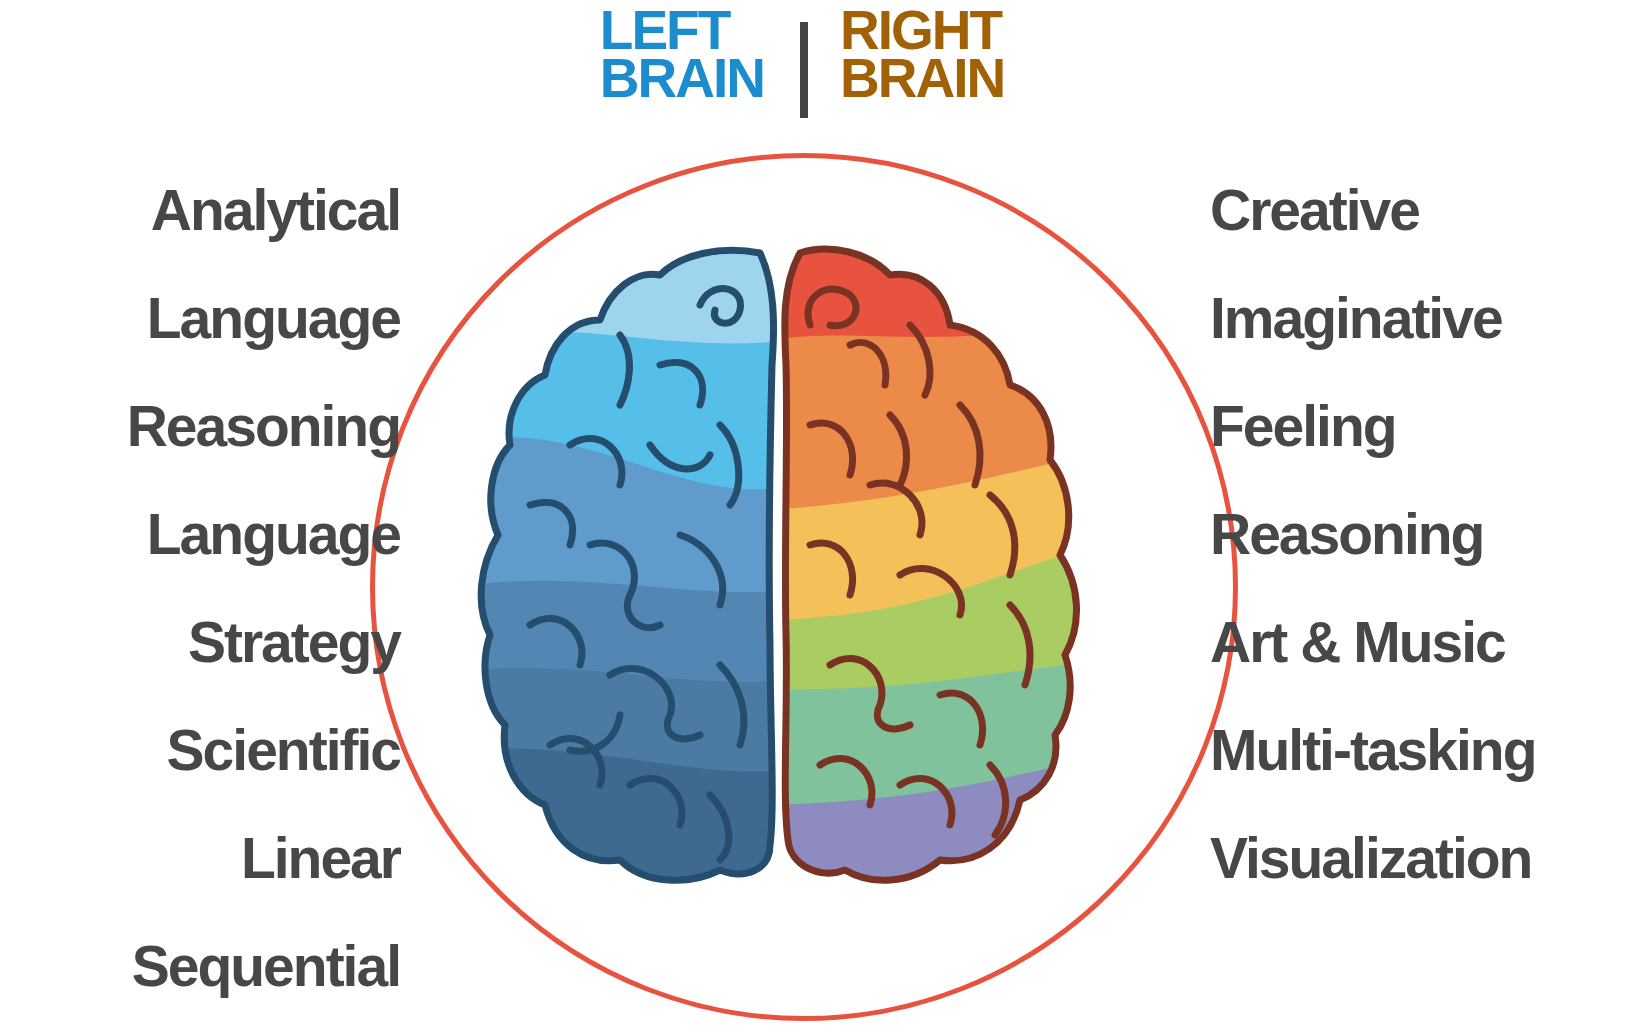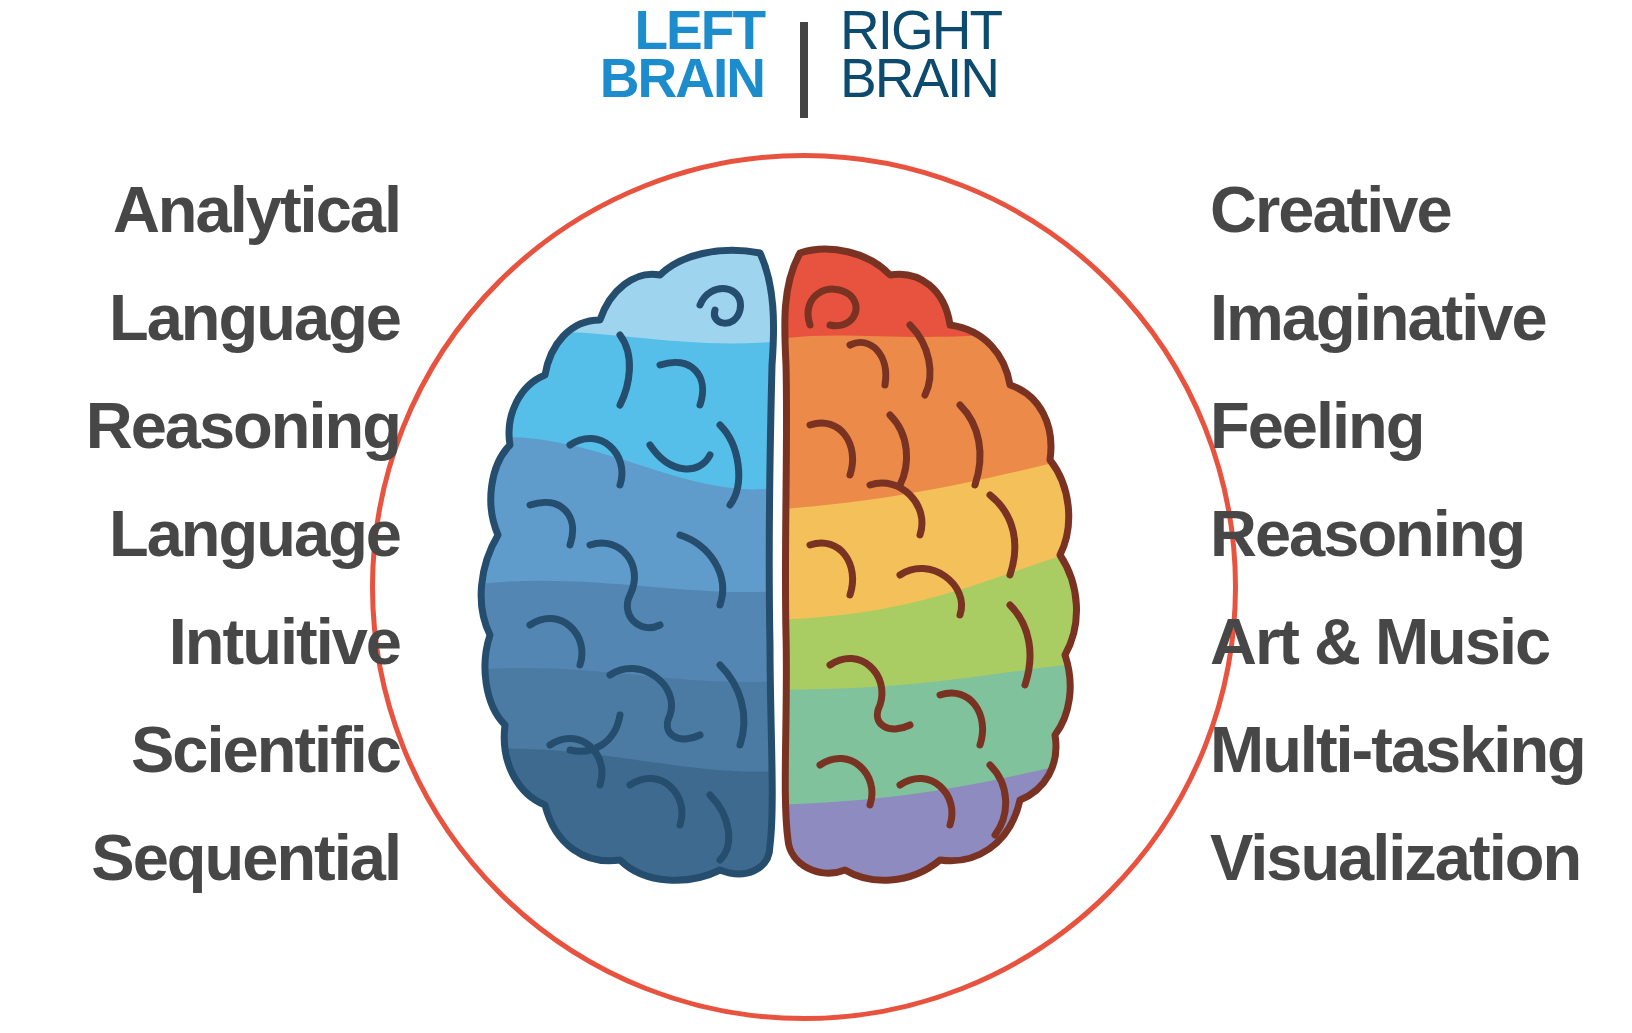--- a/index.html
+++ b/index.html
@@ -6,7 +6,7 @@
   body { width:1632px; height:1033px; position:relative; overflow:hidden;
          font-family:"Liberation Sans", sans-serif; }
   .title { position:absolute; top:6px; left:0; width:100%; height:106px; }
-  .title-left { position:absolute; right:868px; top:0; text-align:right;
+  .title-left { position:absolute; right:868px; top:0; text-align:left;
                 color:#1c8ccc; font-weight:bold; font-size:55px; line-height:48px;
                 letter-spacing:-2px; }
   .title-right { position:absolute; left:840px; top:0; text-align:left;

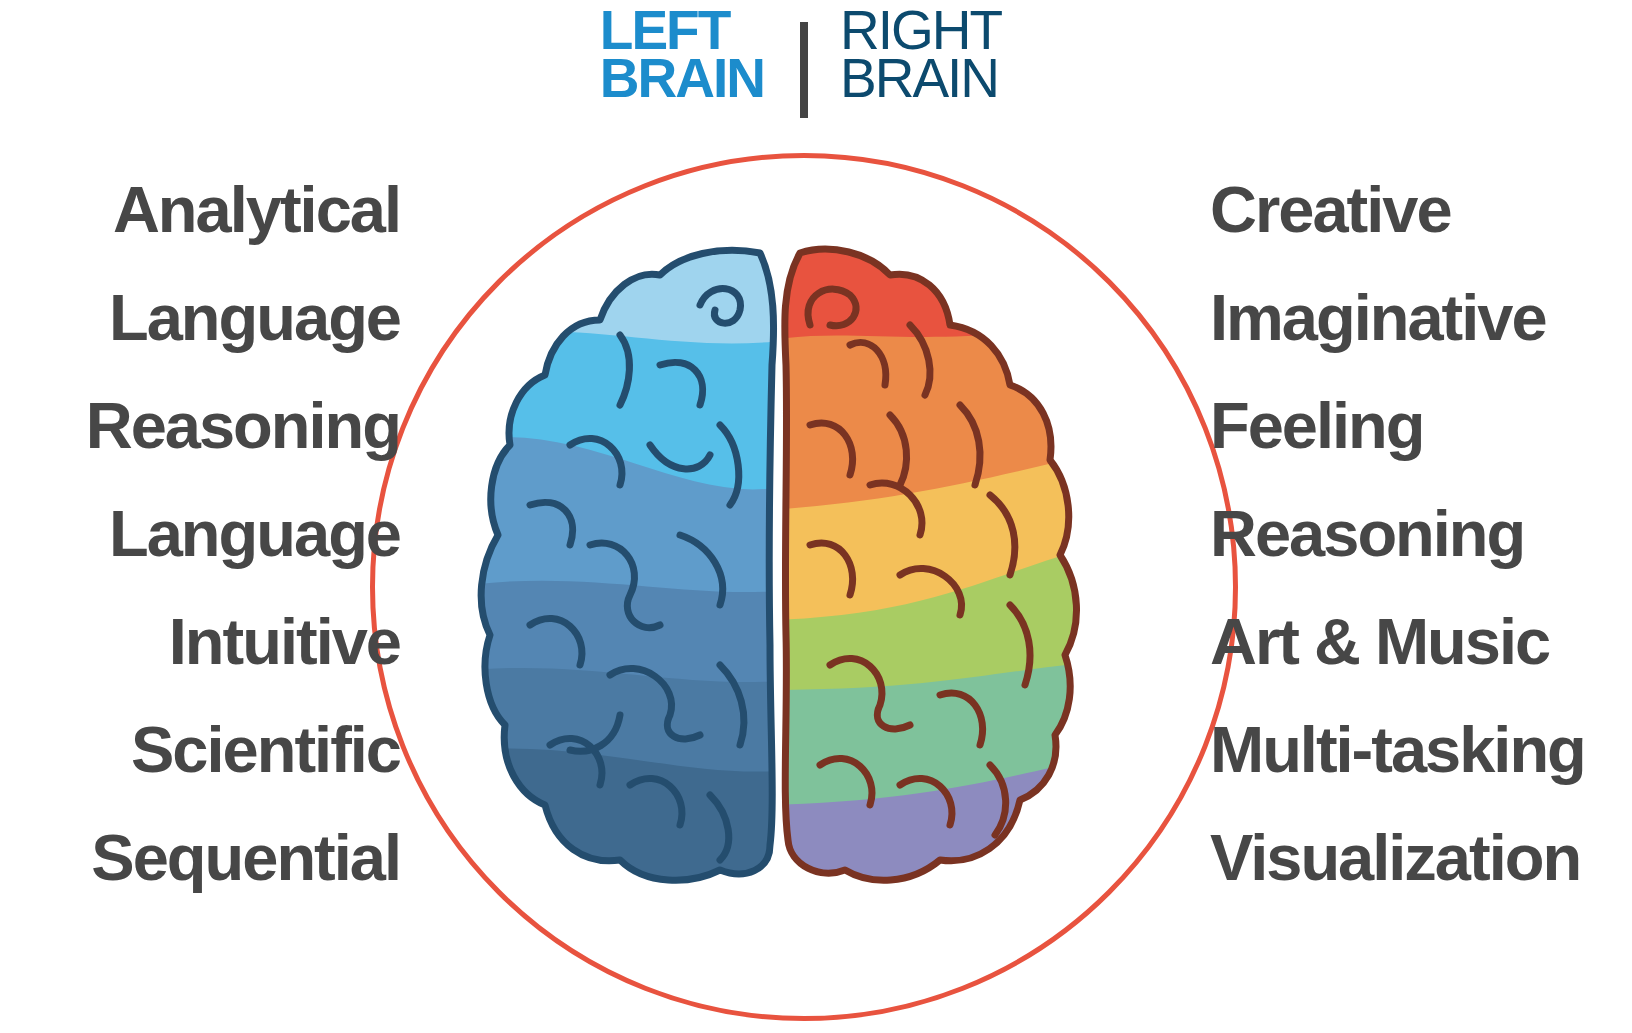--- a/index.html
+++ b/index.html
@@ -10,7 +10,7 @@
                 color:#1c8ccc; font-weight:bold; font-size:55px; line-height:48px;
                 letter-spacing:-2px; }
   .title-right { position:absolute; left:840px; top:0; text-align:left;
-                 color:#0c4a6e; font-weight:normal; font-size:55px; line-height:48px;
+                 color:#a16207; font-weight:bold; font-size:55px; line-height:48px;
                  letter-spacing:-2px; }
   .title-line { display:block; }
   .title-divider { position:absolute; left:800px; top:16px; width:8px; height:96px;

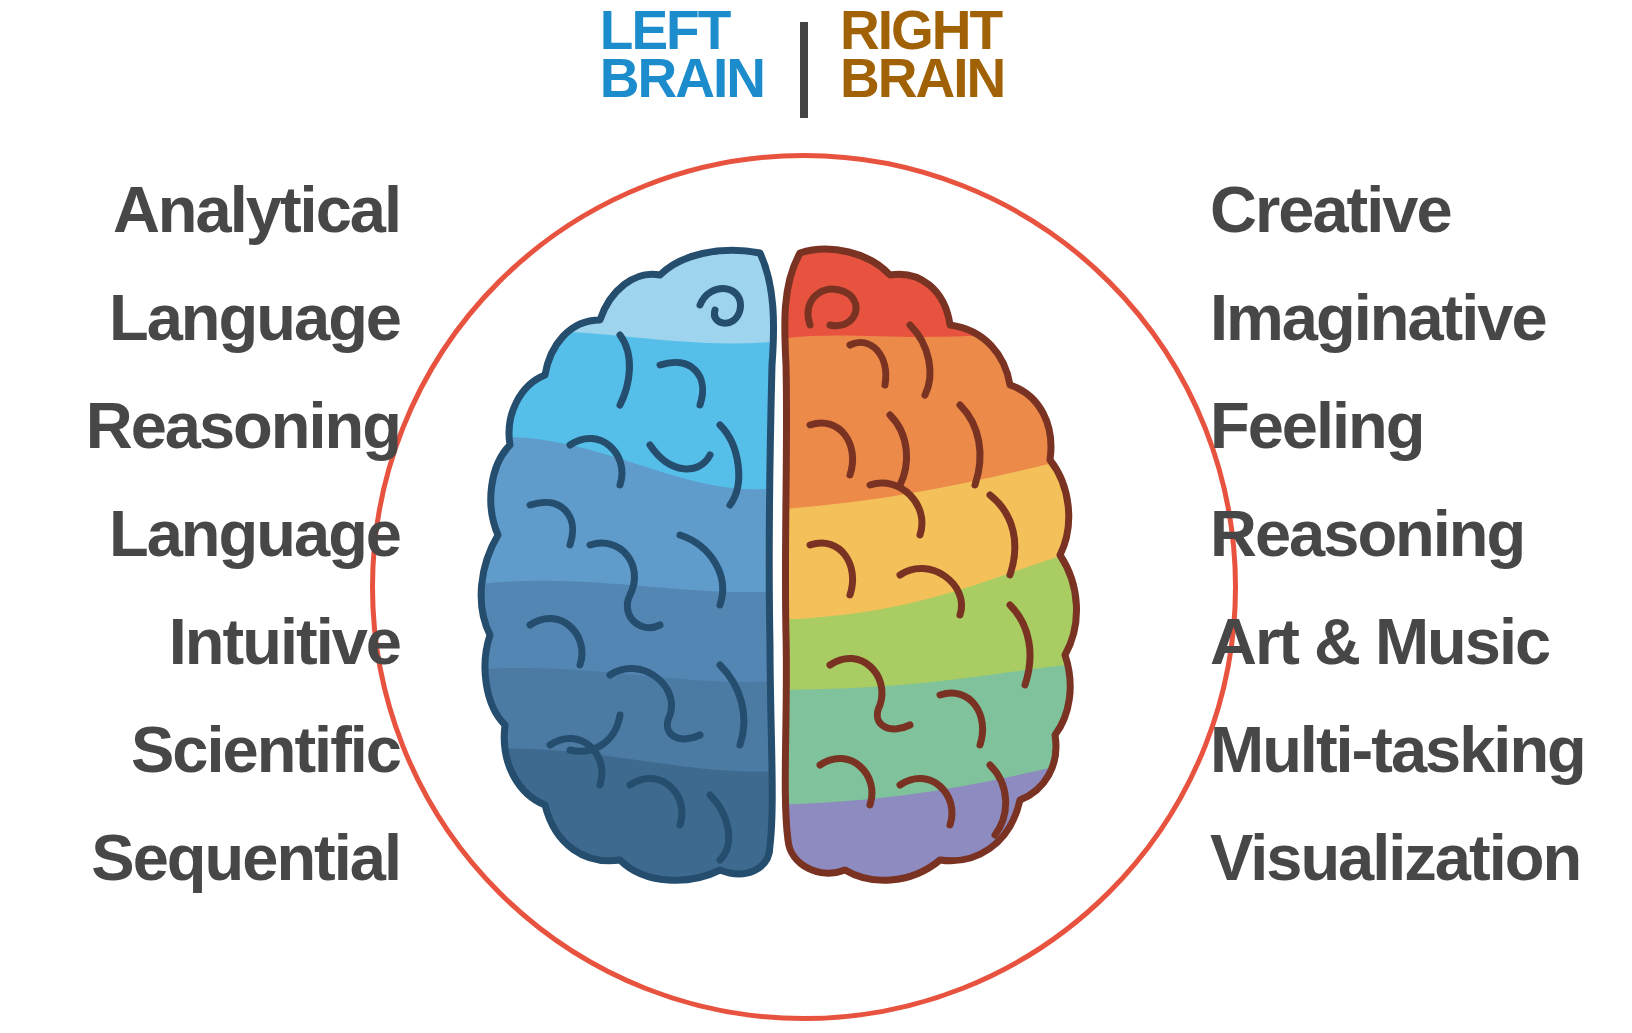--- a/index.html
+++ b/index.html
@@ -18,7 +18,7 @@
   .circle { position:absolute; left:370px; top:153px; width:868px; height:868px;
             border:5px solid #e8533f; border-radius:50%; box-sizing:border-box; }
   .labels { position:absolute; top:180px; }
-  .labels .label { height:108px; line-height:60px; font-weight:bold; font-size:65px;
+  .labels .label { height:108px; line-height:60px; font-weight:bold; font-size:57px;
                    color:#474747; white-space:nowrap; letter-spacing:-2px; }
   .labels-left { right:1232px; text-align:right; }
   .labels-right { left:1210px; text-align:left; }

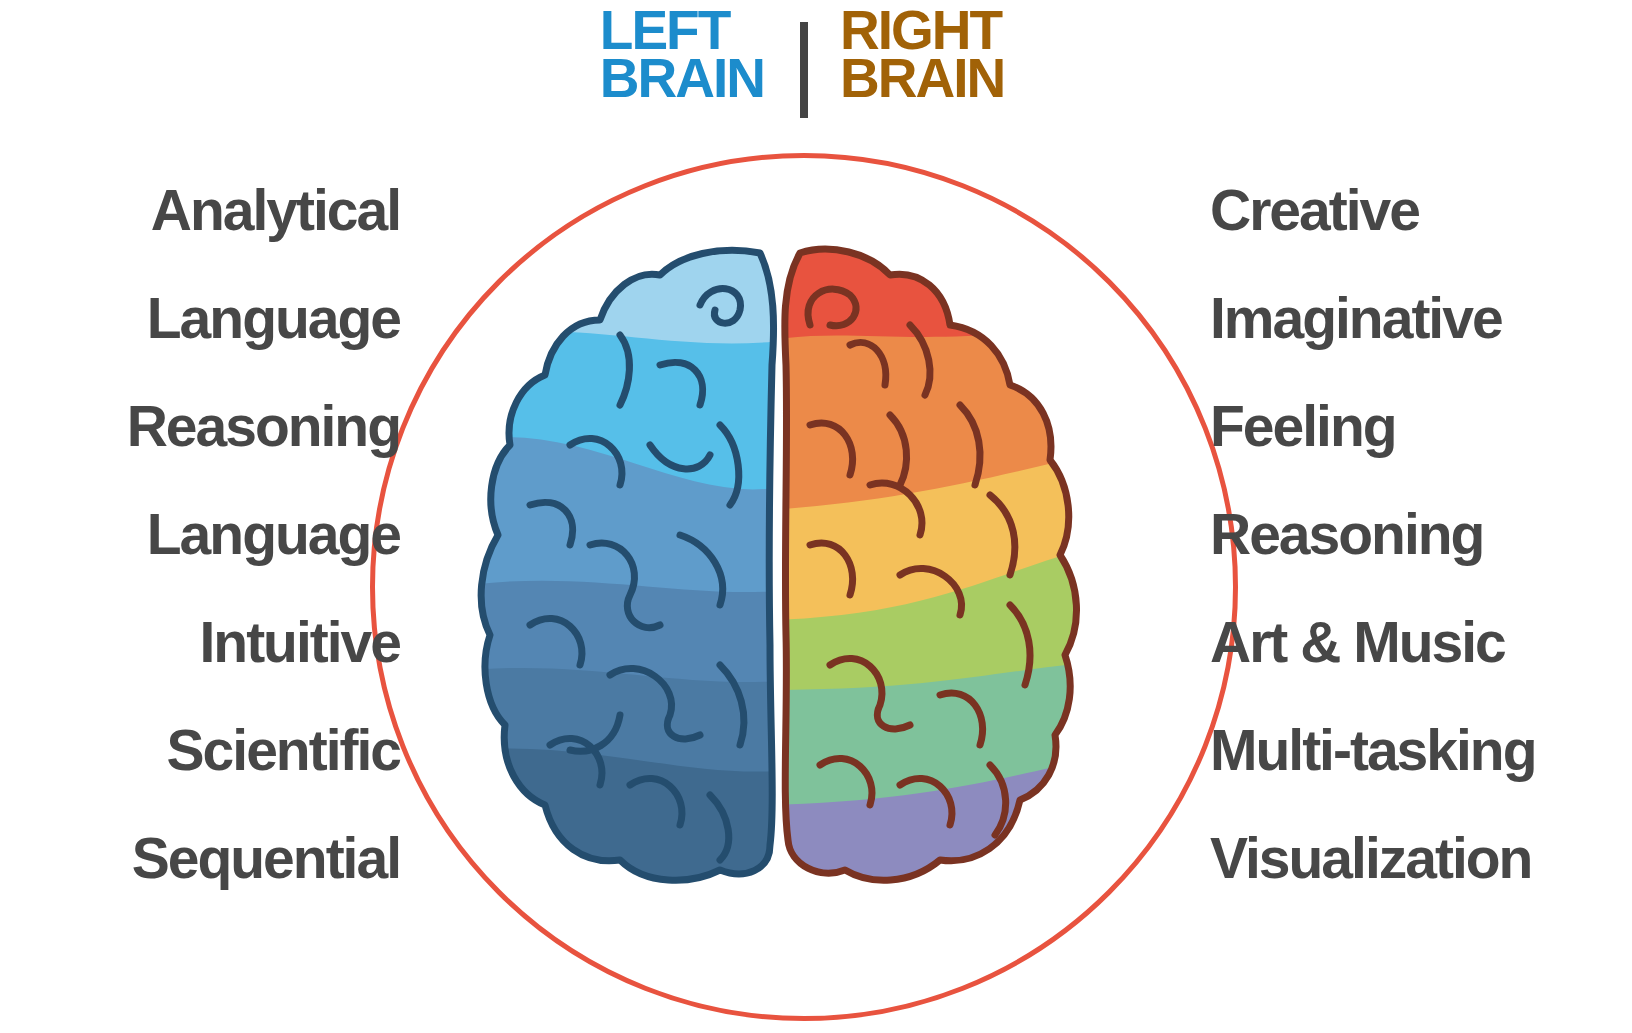--- a/index.html
+++ b/index.html
@@ -46,7 +46,7 @@
   <div class="label" style="padding-right:0">Language</div>
   <div class="label">Reasoning</div>
   <div class="label">Language</div>
-  <div class="label">Intuitive</div>
+  <div class="label">Strategy</div>
   <div class="label">Scientific</div>
   <div class="label">Sequential</div>
 </div>

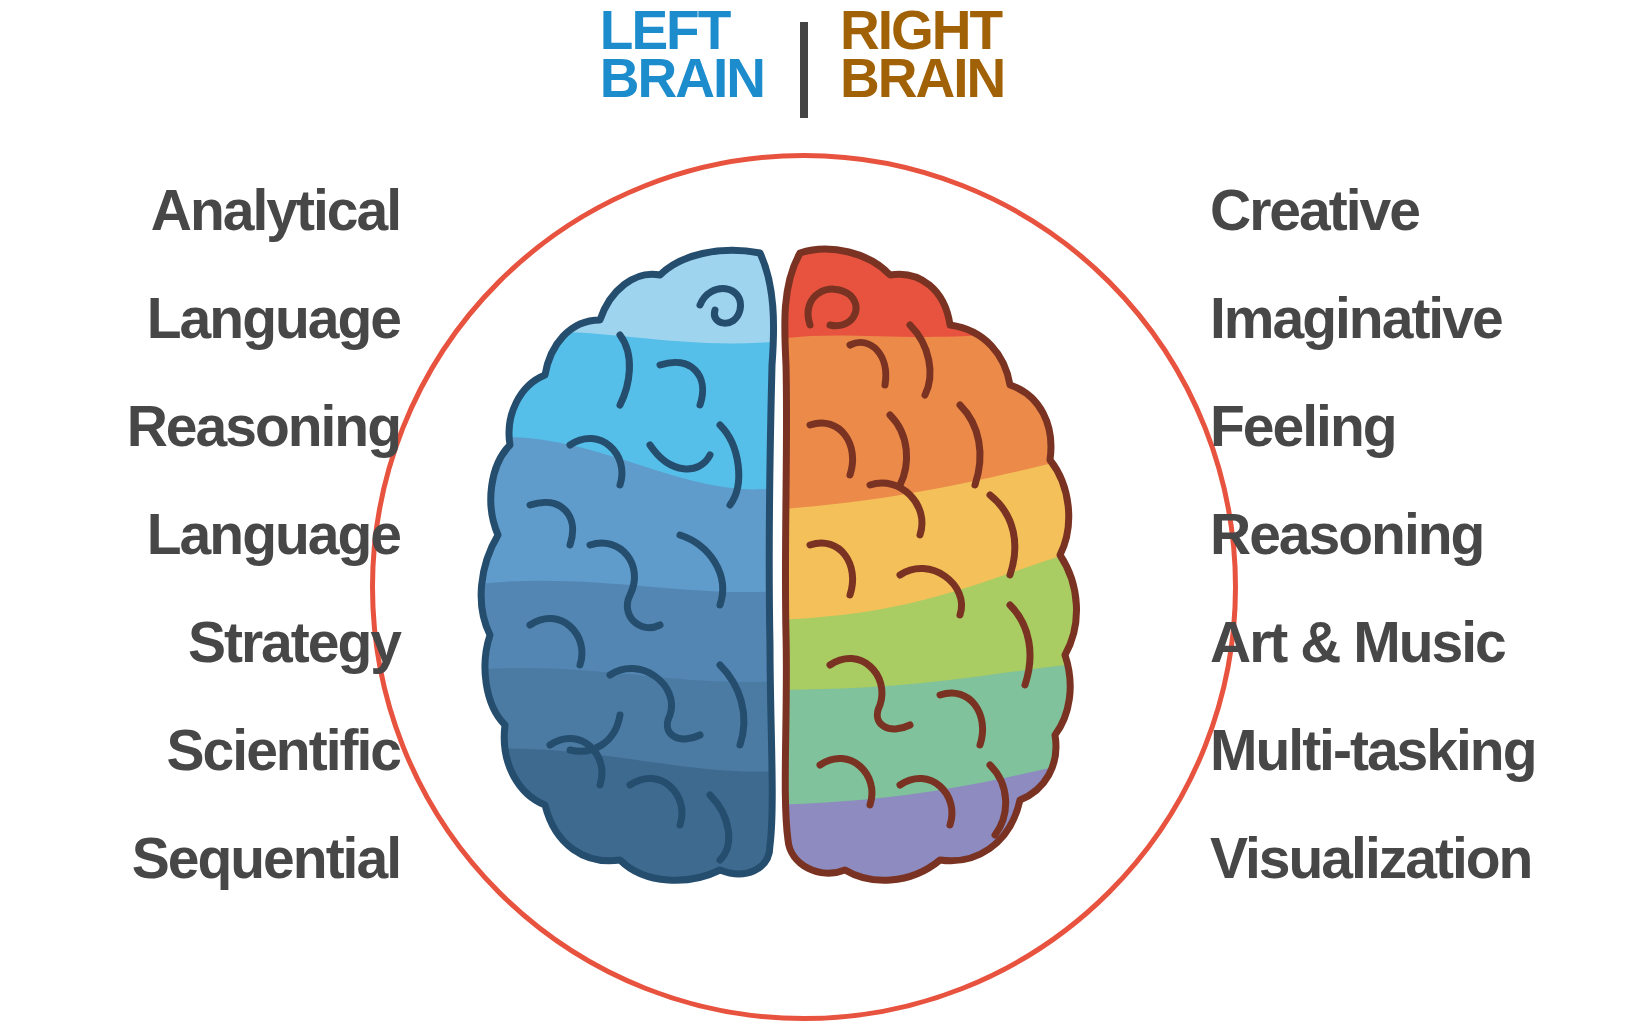--- a/index.html
+++ b/index.html
@@ -48,6 +48,7 @@
   <div class="label">Language</div>
   <div class="label">Strategy</div>
   <div class="label">Scientific</div>
+  <div class="label">Linear</div>
   <div class="label">Sequential</div>
 </div>
 

